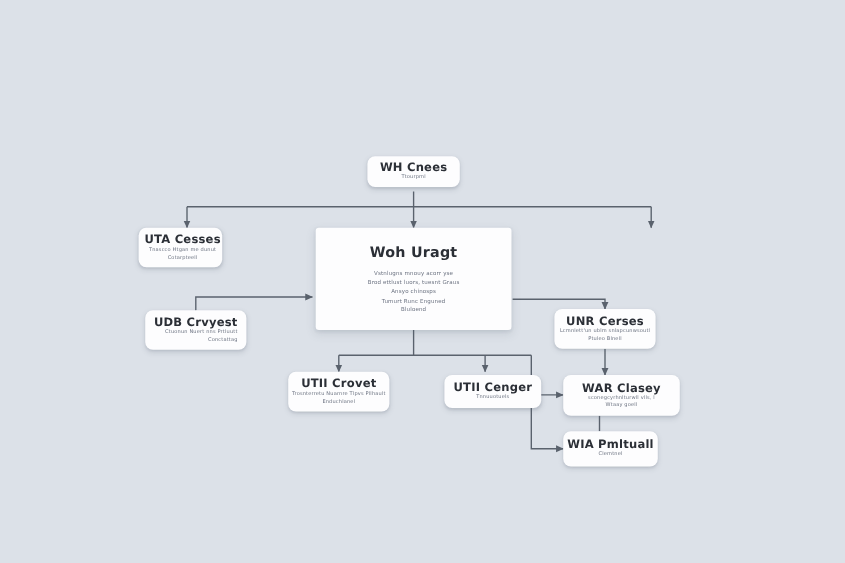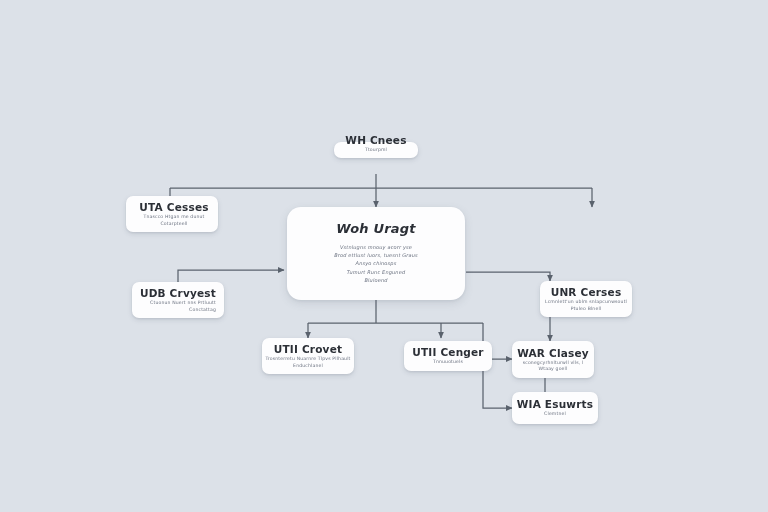--- a/index.html
+++ b/index.html
@@ -105,7 +105,7 @@
     </g>
   </svg>
 
-  <div class="node" style="left:334px;top:142px;width:84px;height:16px;justify-content:flex-end;">
+  <div class="node" style="left:334px;top:142px;width:84px;height:28px;justify-content:flex-end;">
     <div class="title">WH Cnees</div>
     <div class="sub">Ttourpml</div>
   </div>

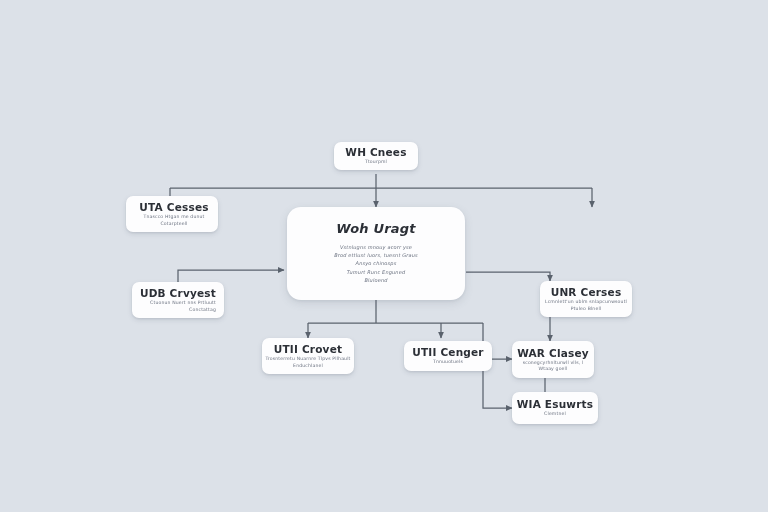--- a/index.html
+++ b/index.html
@@ -110,7 +110,7 @@
     <div class="sub">Ttourpml</div>
   </div>
 
-  <div class="node" style="left:126px;top:196px;width:92px;height:36px;padding-left:12px;">
+  <div class="node" style="left:126px;top:207px;width:76px;height:36px;padding-left:12px;">
     <div class="title">UTA Cesses</div>
     <div class="sub">Tnascco Htgan me dunut</div>
     <div class="sub">Cotarpteell</div>

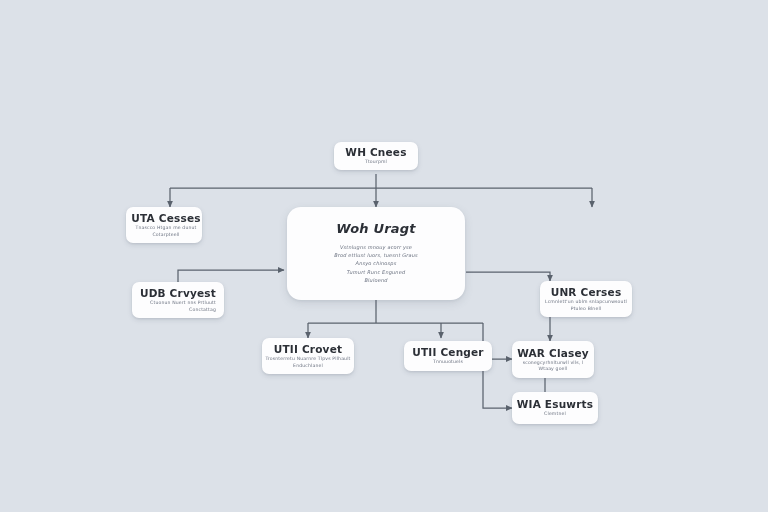--- a/index.html
+++ b/index.html
@@ -49,11 +49,10 @@
   }
   
   .node.center{
-    border-radius:14px;
+    border-radius:3px;
     padding:14px 10px;
-    justify-content:flex-start;
+    justify-content:flex-end;
     box-shadow:0 3px 9px rgba(90,100,115,0.16), 0 1px 3px rgba(90,100,115,0.10);
-    font-style:italic;
   }
   .node.center .title{
     font-size:13px;

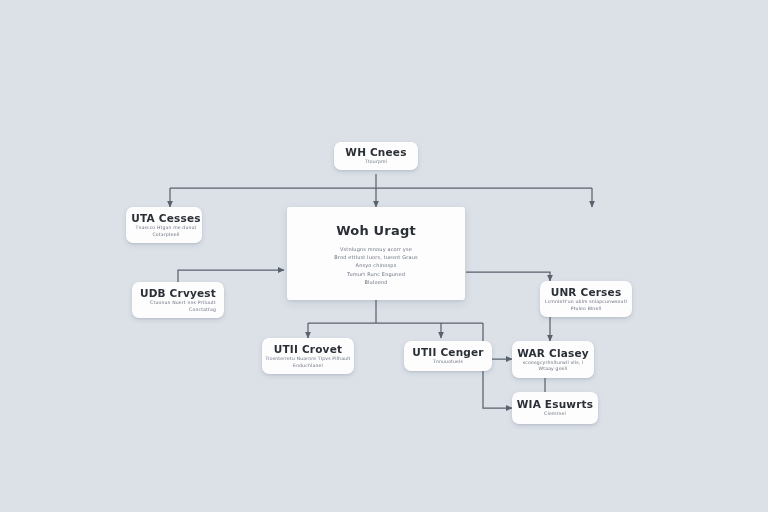--- a/index.html
+++ b/index.html
@@ -131,7 +131,7 @@
     <div class="sub">Conctattag</div>
   </div>
 
-  <div class="node" style="left:504px;top:281px;width:92px;height:36px;margin-left:36px;">
+  <div class="node" style="left:504px;top:281px;width:92px;height:36px;">
     <div class="title">UNR Cerses</div>
     <div class="sub">Lcmnlett'un  ublm snlapcunwsoutl</div>
     <div class="sub">Ptuleo Blnell</div>

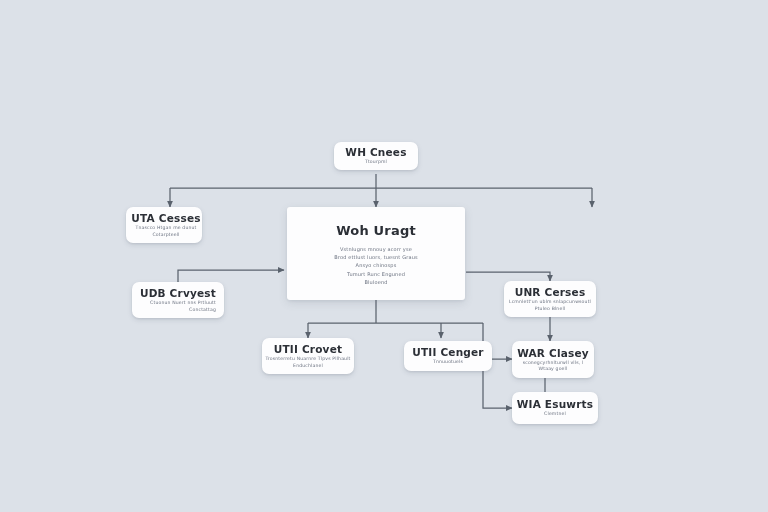--- a/index.html
+++ b/index.html
@@ -148,7 +148,7 @@
     <div class="sub">Tnnuuotuels</div>
   </div>
 
-  <div class="node" style="left:512px;top:341px;width:82px;height:37px;text-align:right;">
+  <div class="node" style="left:512px;top:341px;width:106px;height:37px;text-align:right;">
     <div class="title">WAR Clasey</div>
     <div class="sub">sconegcyrhnlturwll vlls, l</div>
     <div class="sub">Wtaay goell</div>

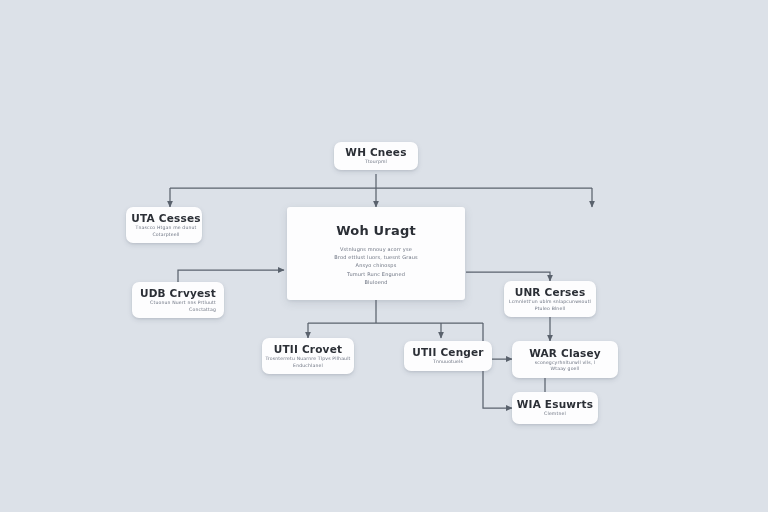--- a/index.html
+++ b/index.html
@@ -155,7 +155,7 @@
   </div>
 
   <div class="node" style="left:512px;top:392px;width:86px;height:32px;">
-    <div class="title">WIA Esuwrts</div>
+    <div class="title">WIA Pmltuall</div>
     <div class="sub">Clemtnel</div>
   </div>
 

